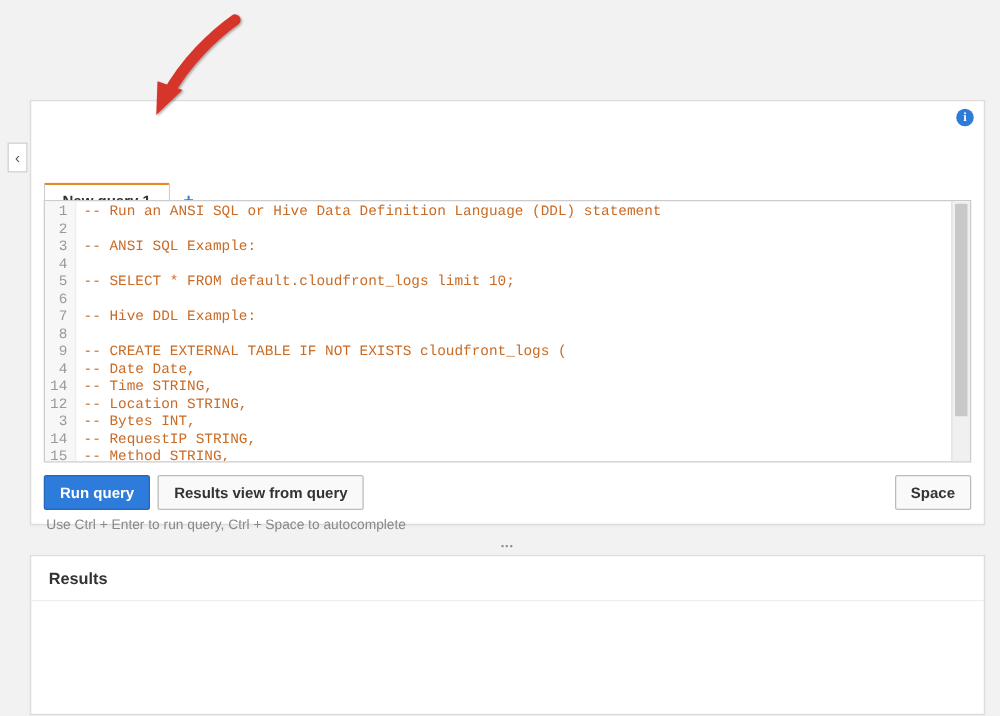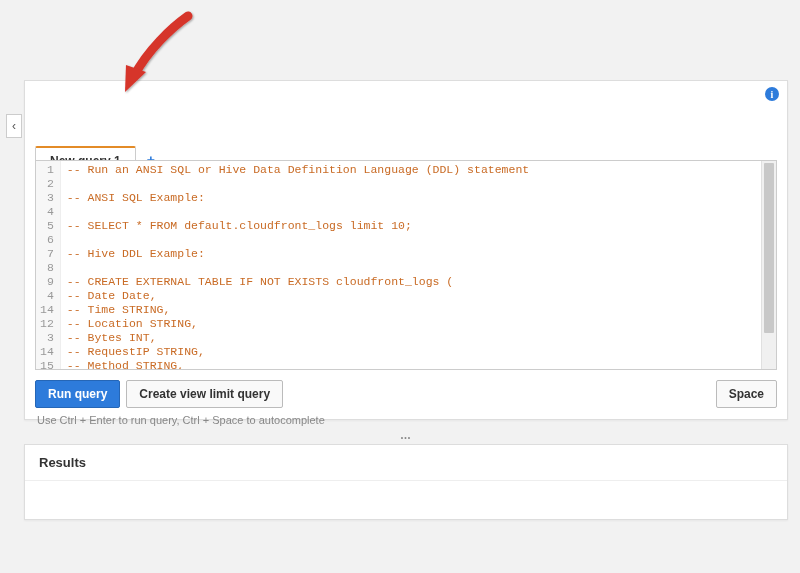--- a/index.html
+++ b/index.html
@@ -241,7 +241,7 @@
 
   <div class="toolbar">
     <button class="btn btn-primary">Run query</button>
-    <button class="btn">Create view limit query</button>
+    <button class="btn">Results view from query</button>
     <div class="spacer"></div>
     <button class="btn">Space</button>
   </div>

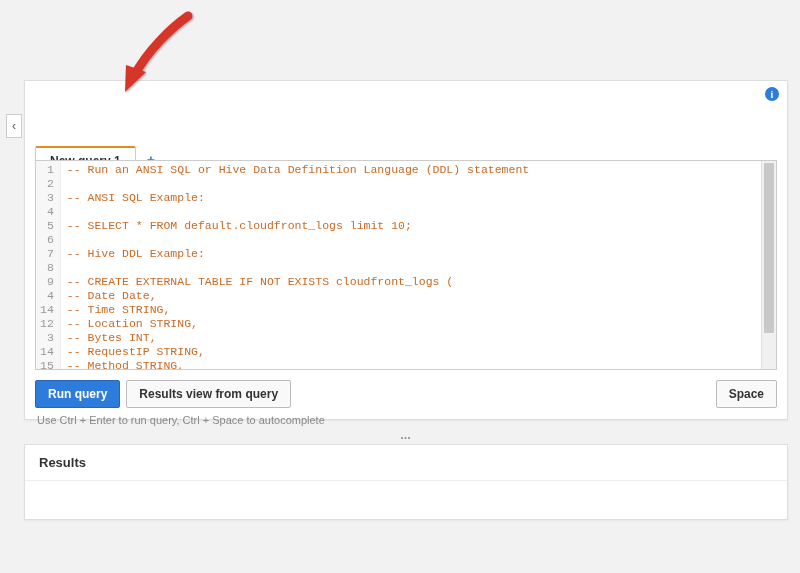--- a/index.html
+++ b/index.html
@@ -160,7 +160,7 @@
       left: 24px;
       top: 444px;
       right: 12px;
-      height: 76px;
+      height: 128px;
     }
     .drag-handle {
       position: absolute;

